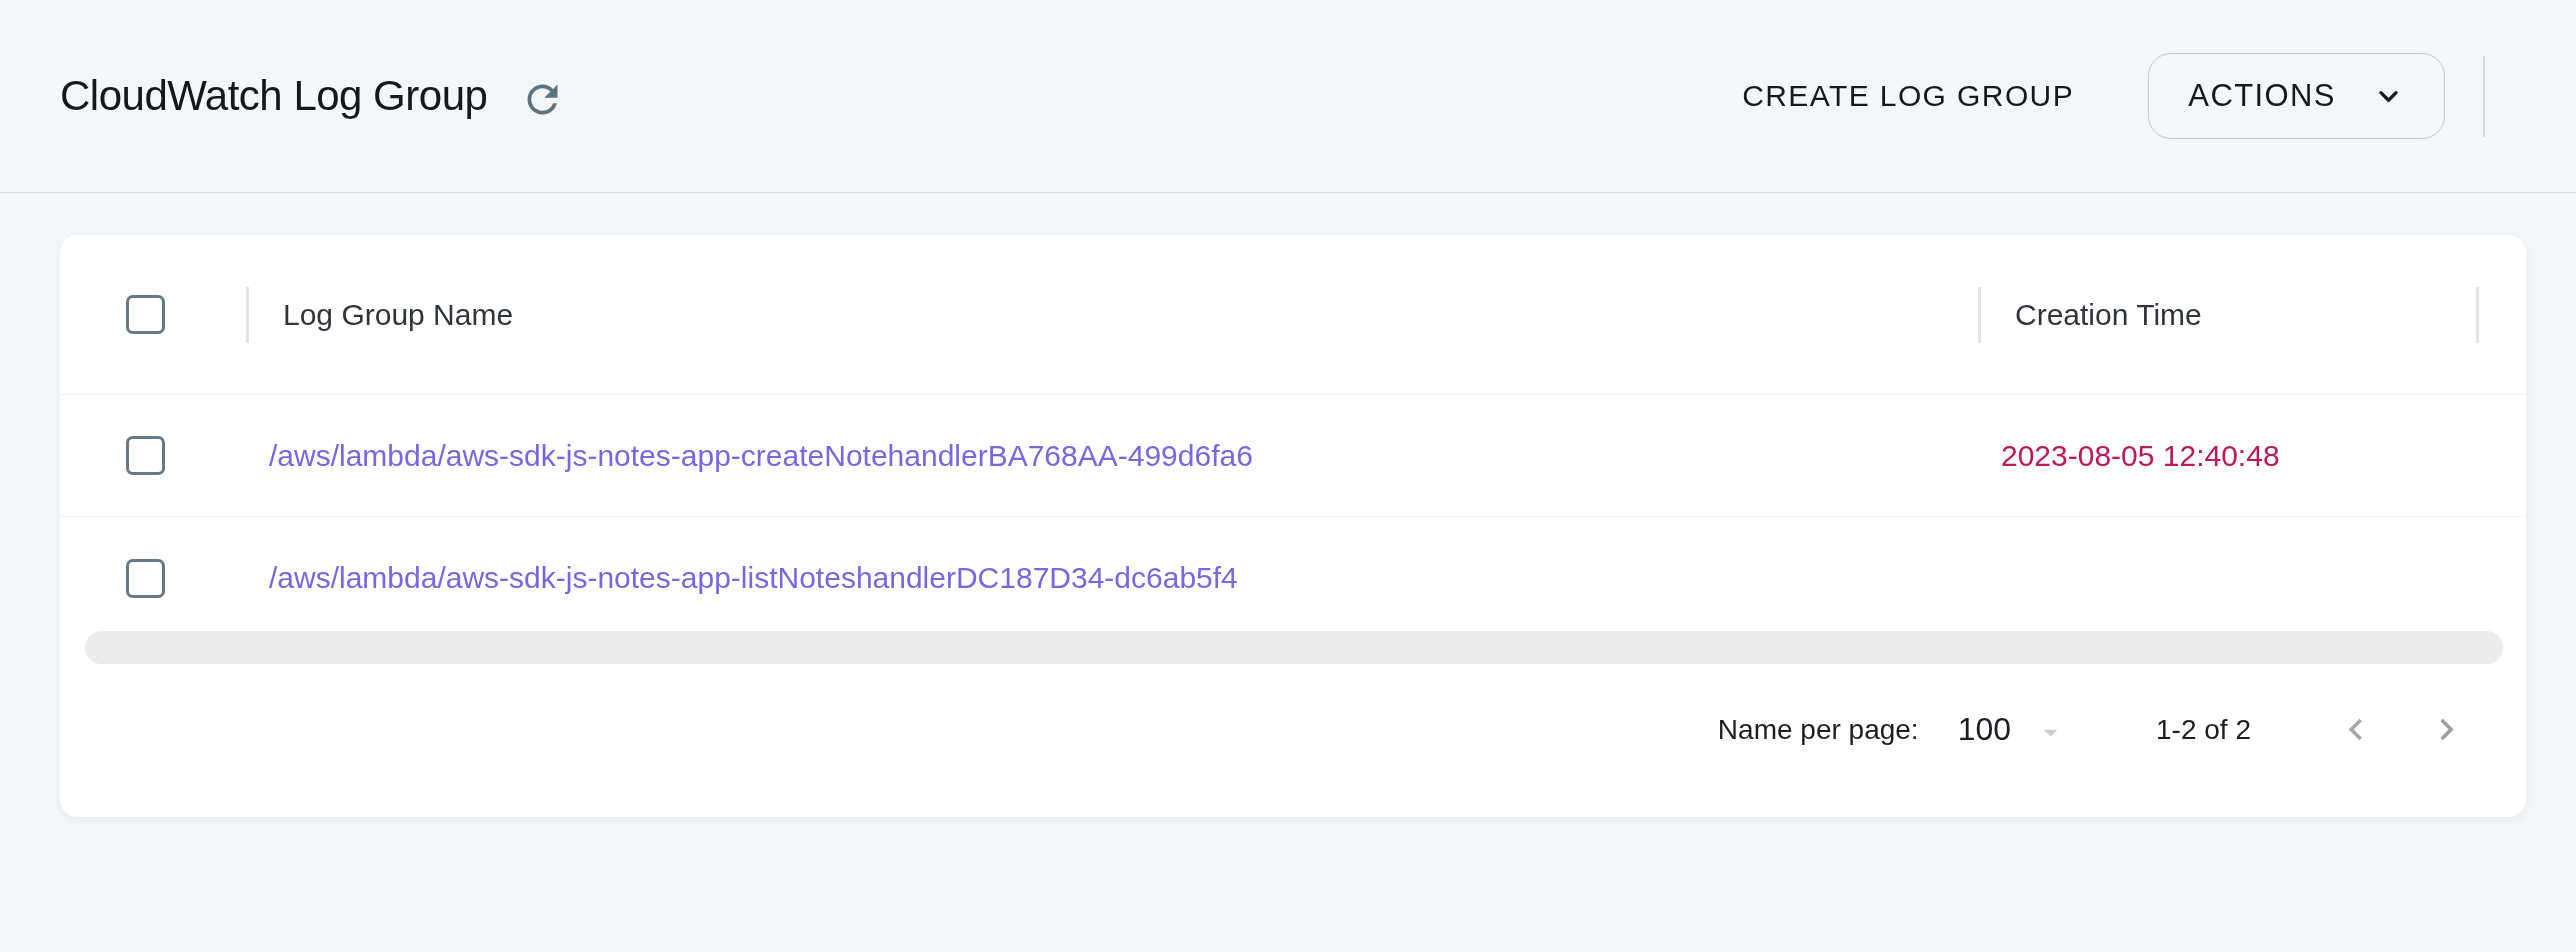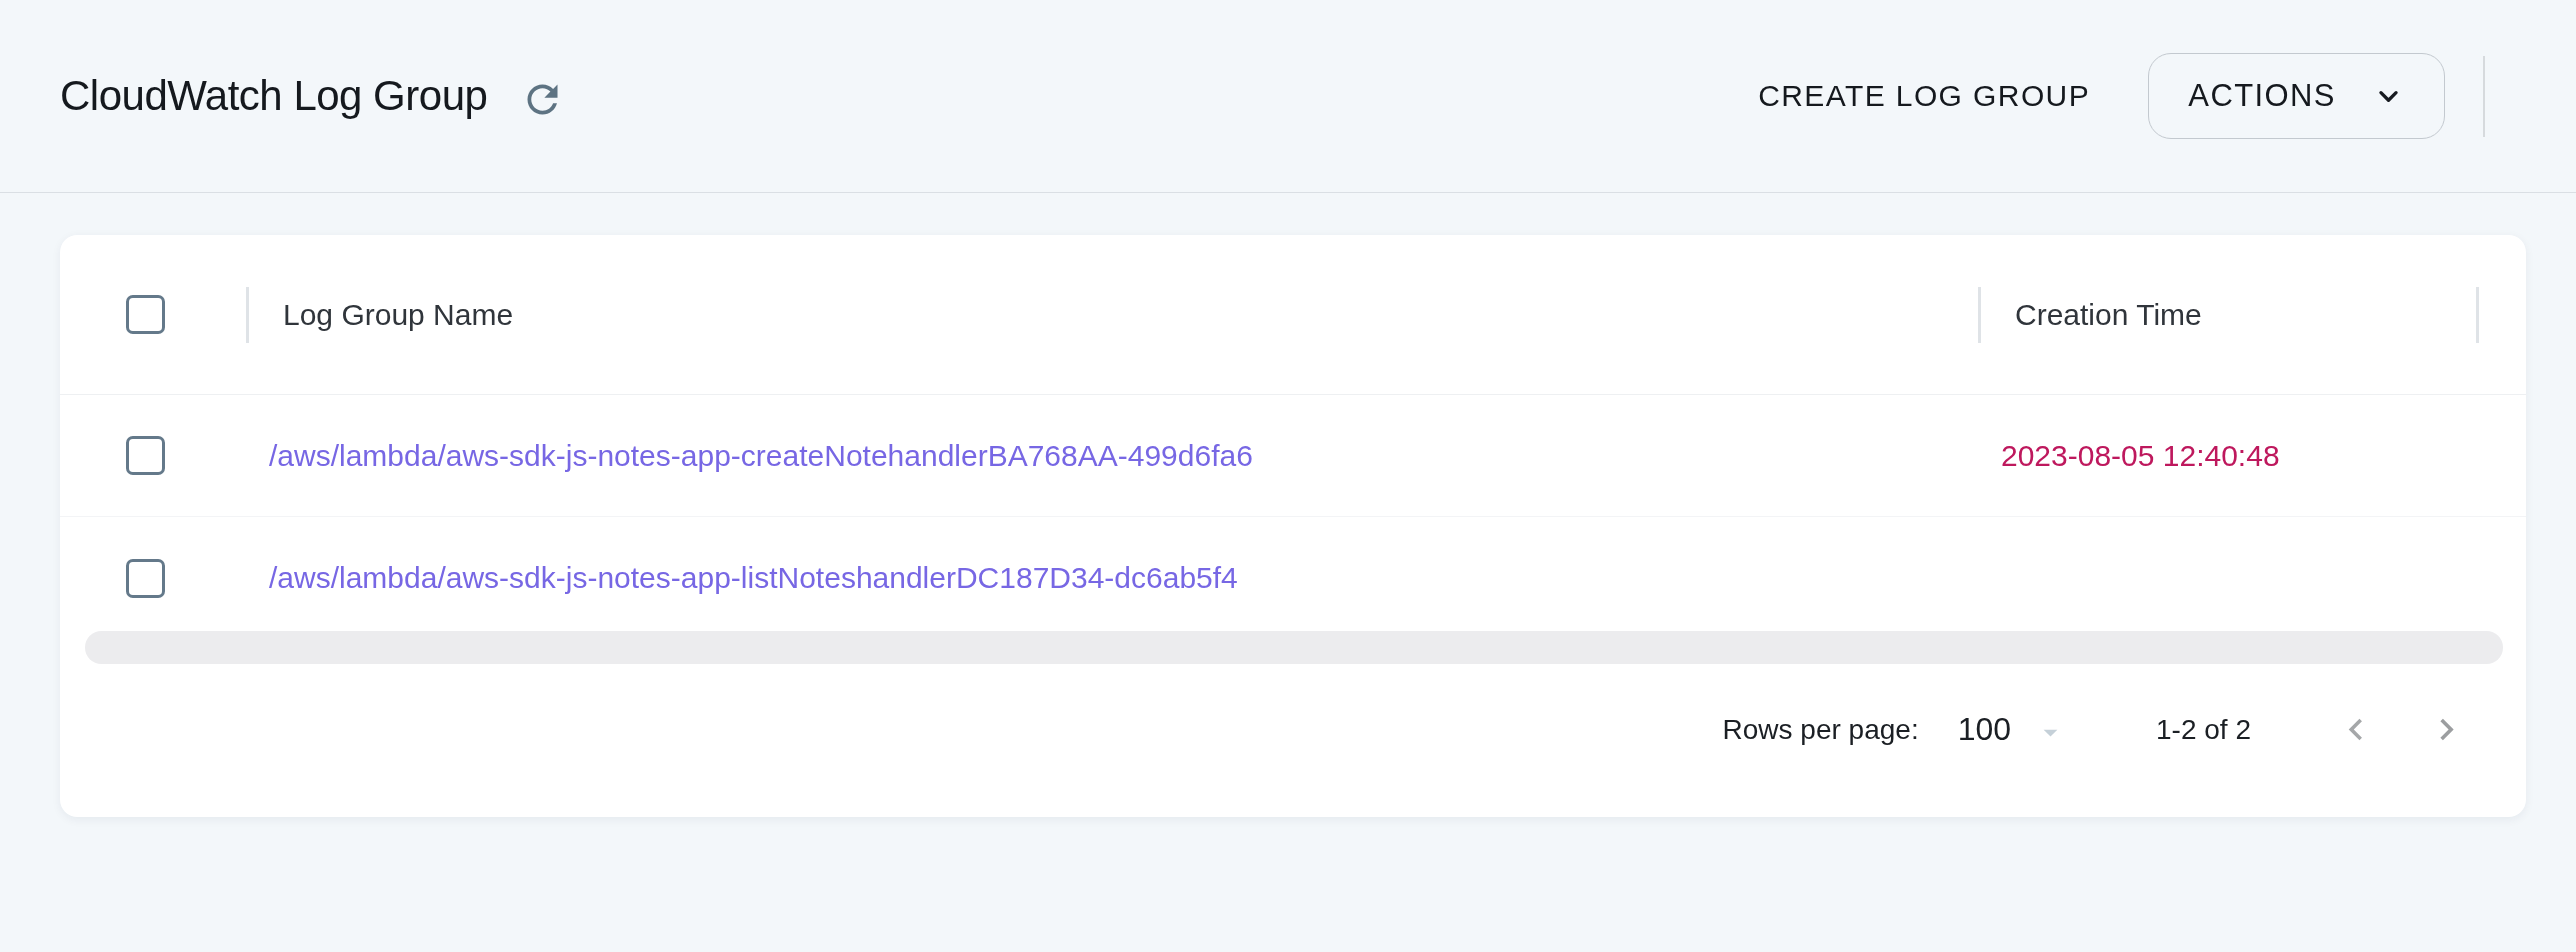--- a/index.html
+++ b/index.html
@@ -36,7 +36,7 @@
   .spacer{flex:1;}
   .create-btn{
     font-size:30px;letter-spacing:1.4px;color:var(--text);
-    margin-right:58px;white-space:nowrap;
+    margin-right:74px;white-space:nowrap;
   }
   .actions-btn{
     display:flex;align-items:center;justify-content:center;gap:36px;

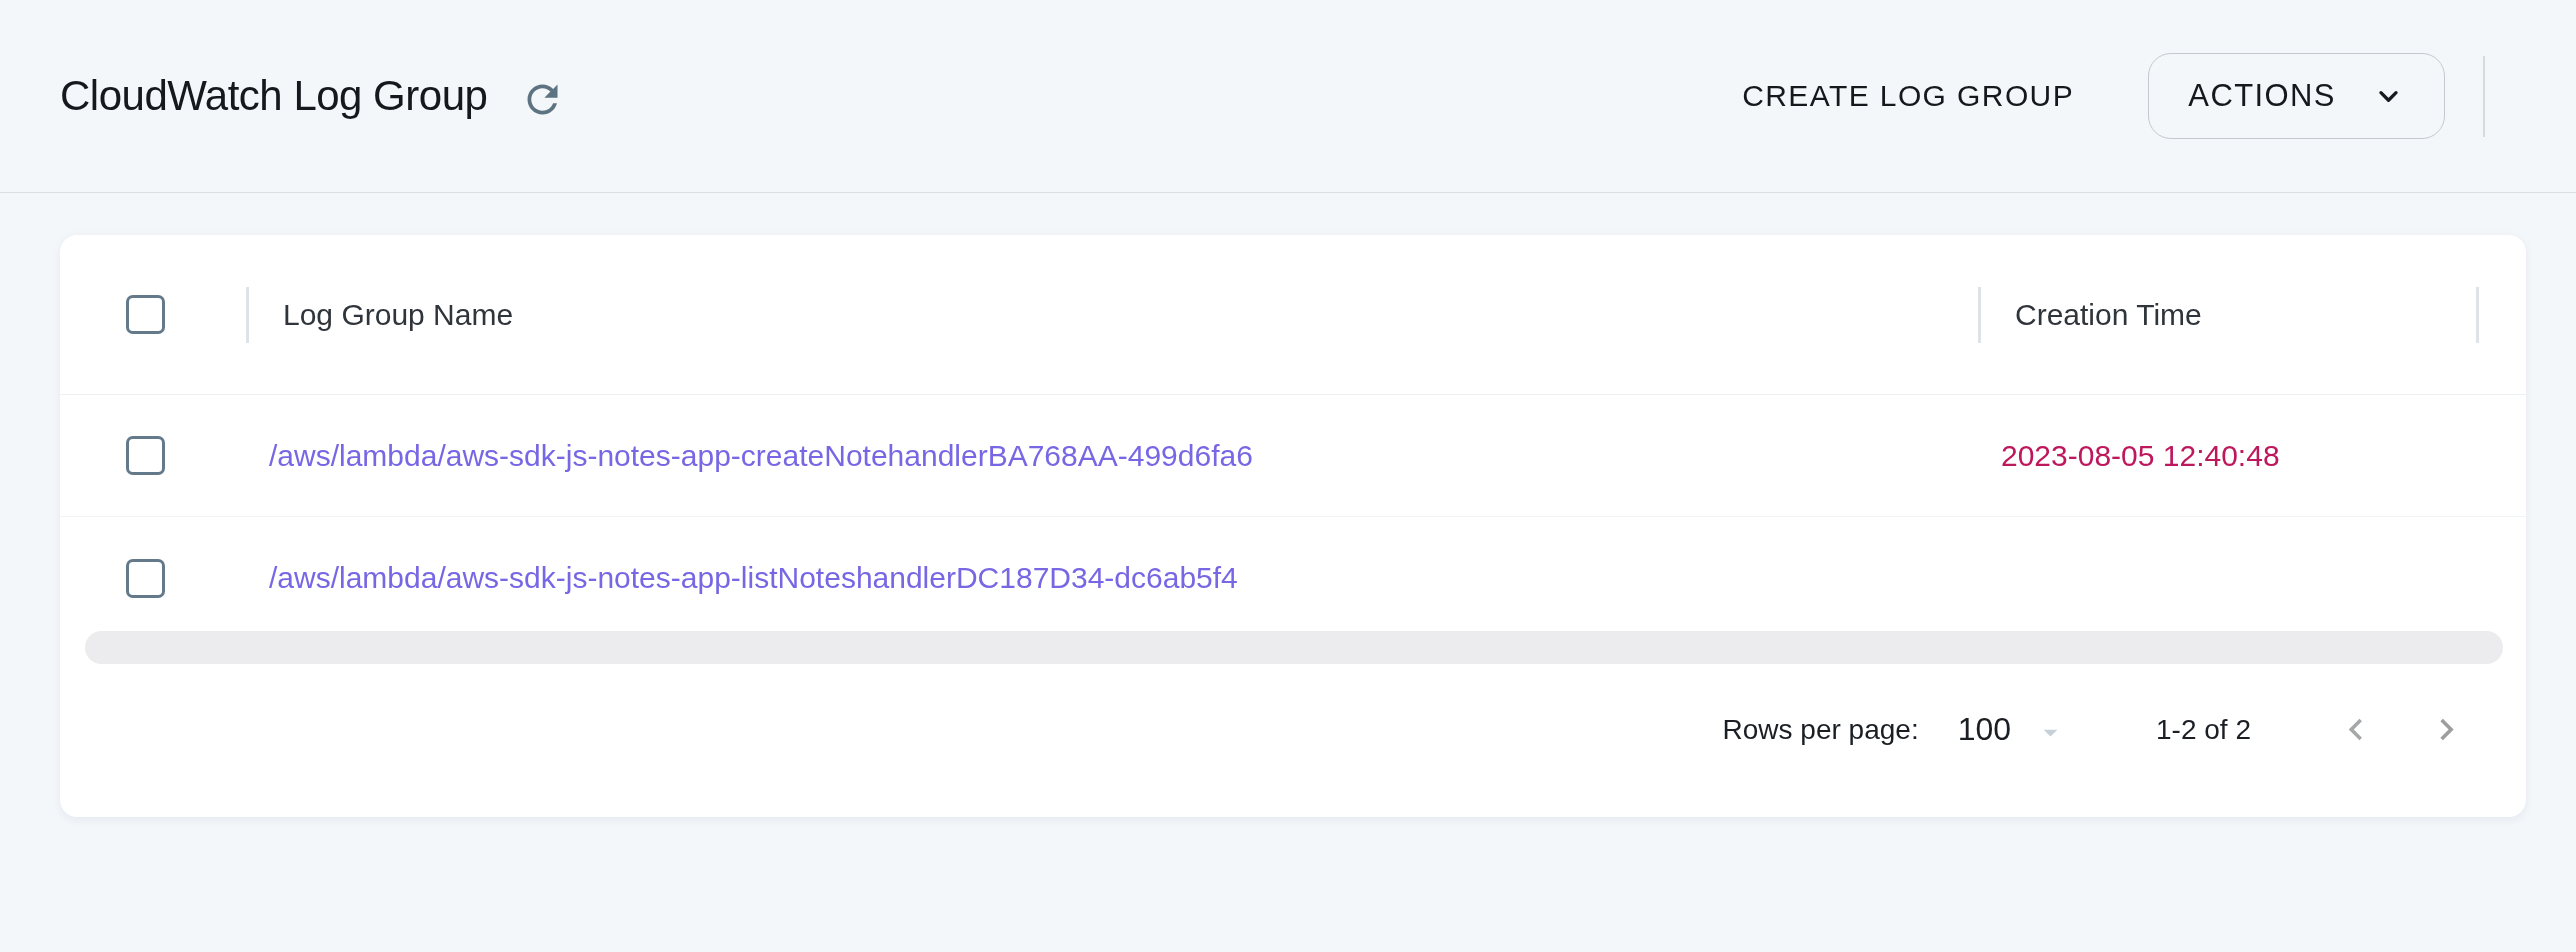--- a/index.html
+++ b/index.html
@@ -167,7 +167,7 @@
     </div>
 
     <div class="pagination">
-      <span>Rows per page:</span>
+      <span>Name per page:</span>
       <span class="rpp-value">100</span>
       <span class="rpp-caret">
         <svg width="33" height="33" viewBox="0 0 24 24">

